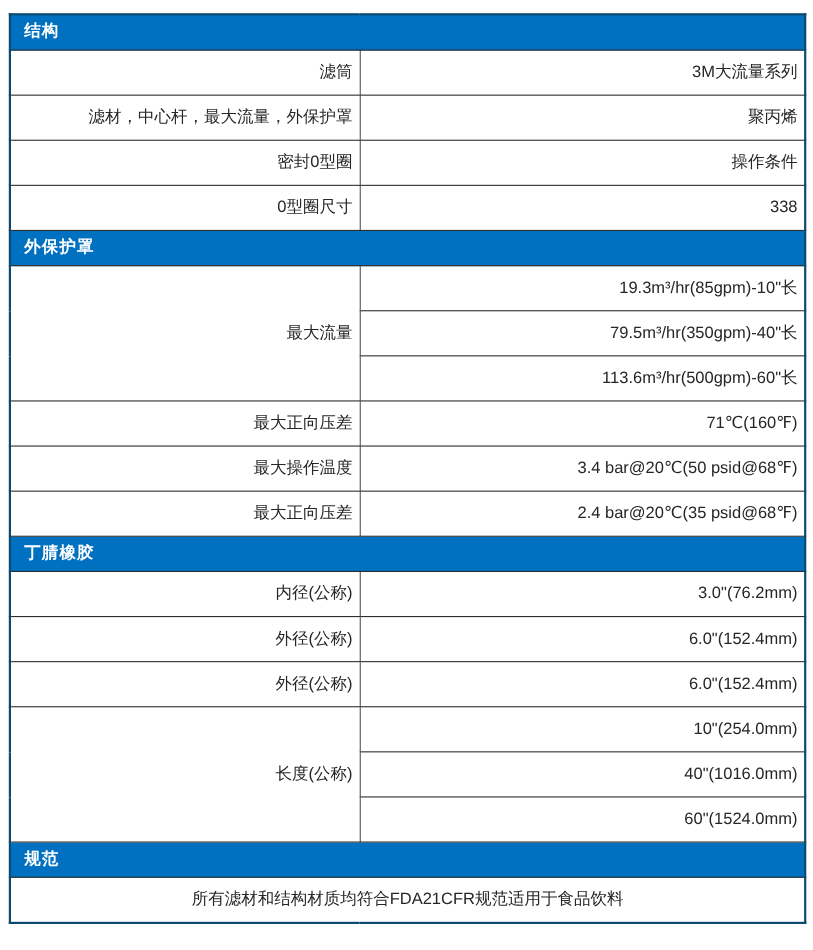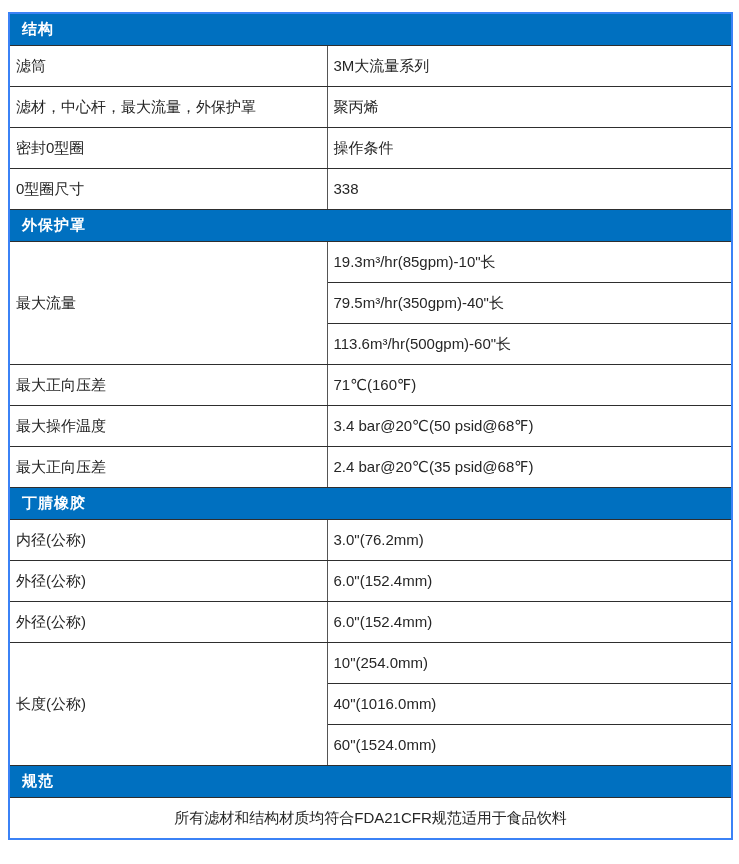--- a/index.html
+++ b/index.html
@@ -18,7 +18,7 @@
     width: 723px;
     border-collapse: collapse;
     table-layout: fixed;
-    border: 2px solid #3b82f6;
+    border: 2px solid #0c4a6e;
     padding-left: 12px;
   }
   col.c1 { width: 318px; }

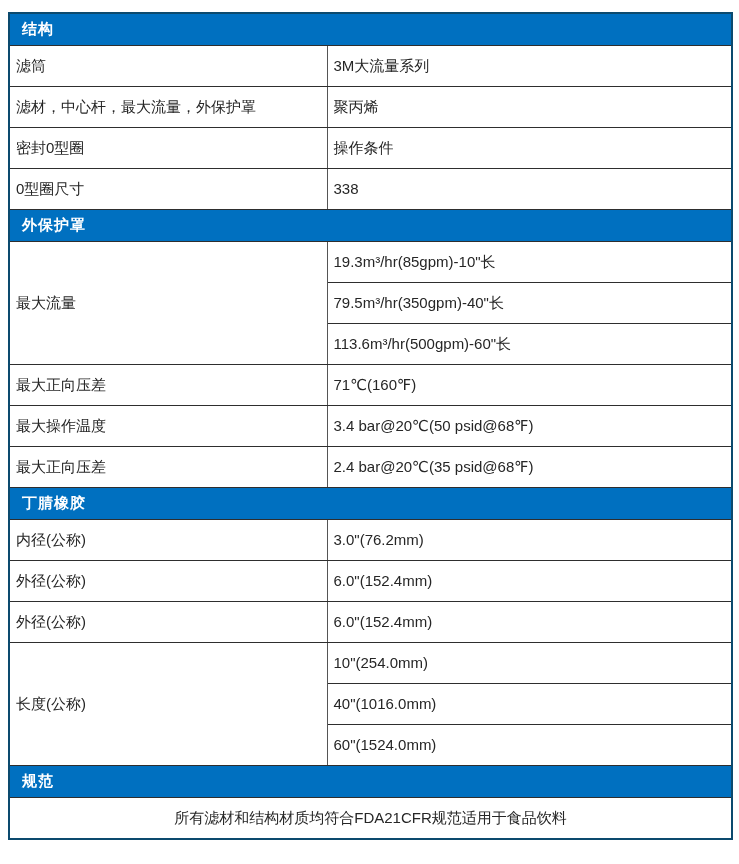--- a/index.html
+++ b/index.html
@@ -29,7 +29,7 @@
     border-bottom-color: #2e2e2e;
     font-size: 15px;
     color: #262626;
-    text-align: left;
+    text-align: right;
     vertical-align: middle;
     height: 40px;
     padding: 0 6px;

